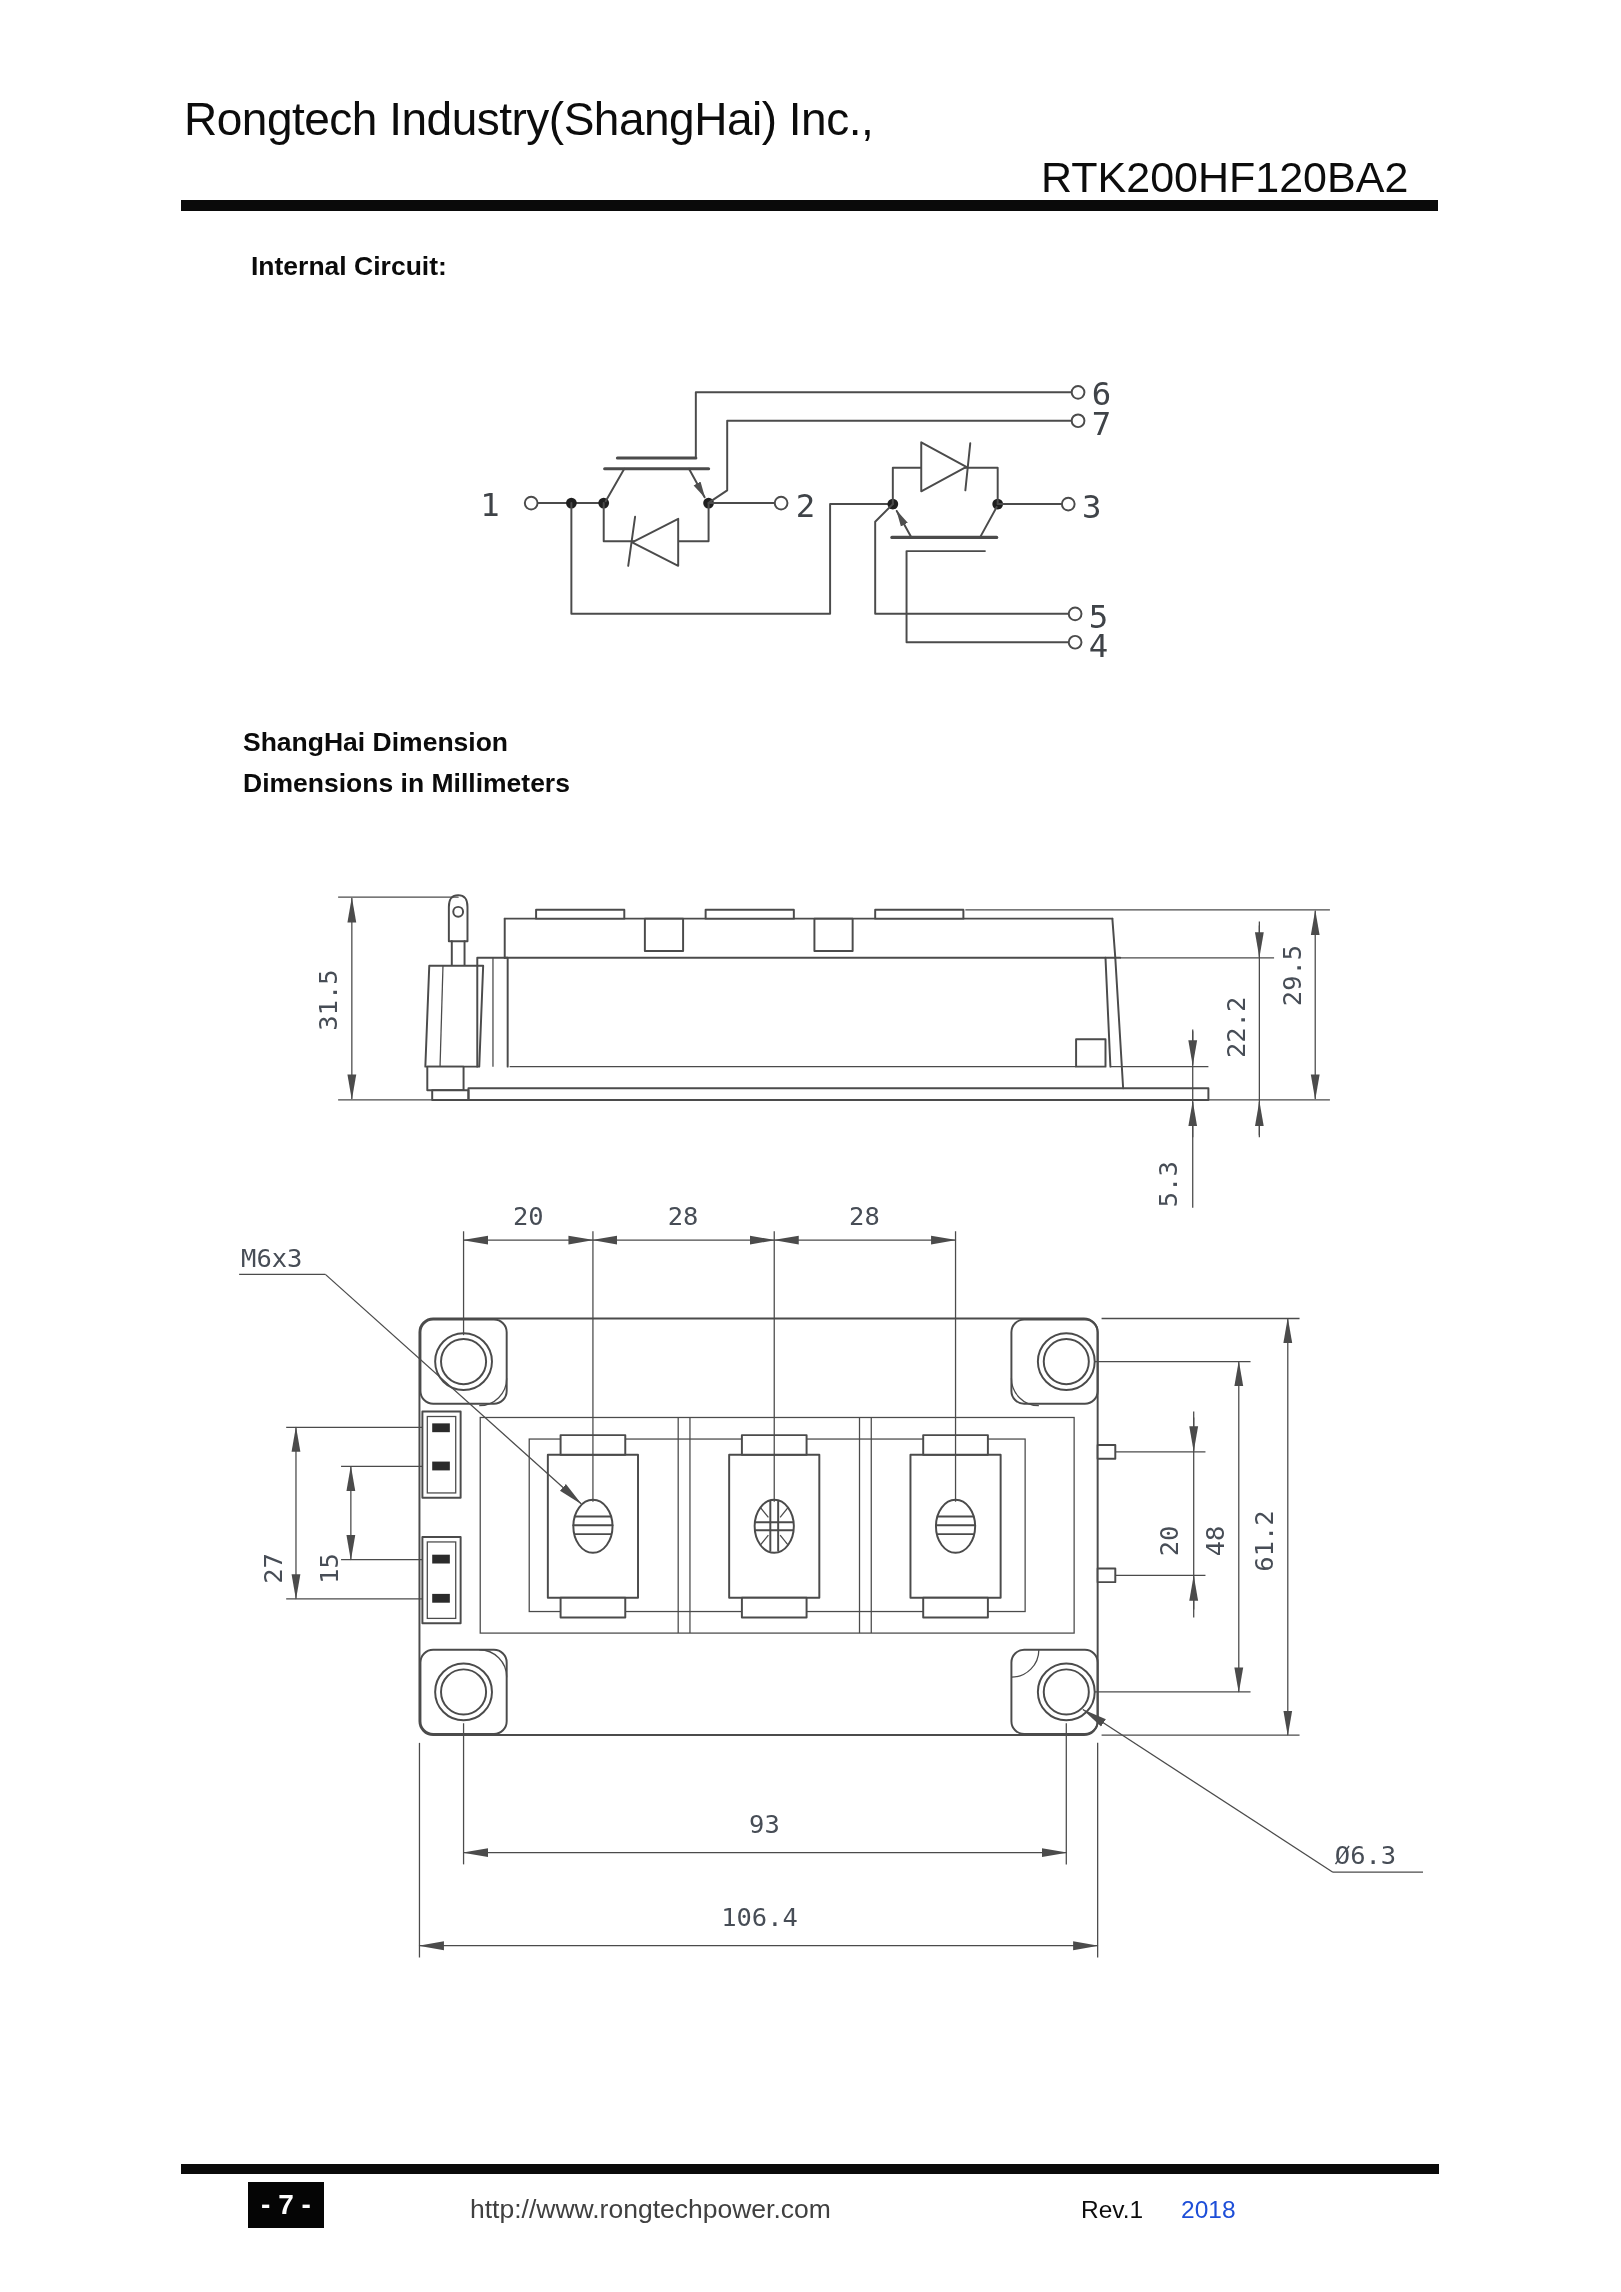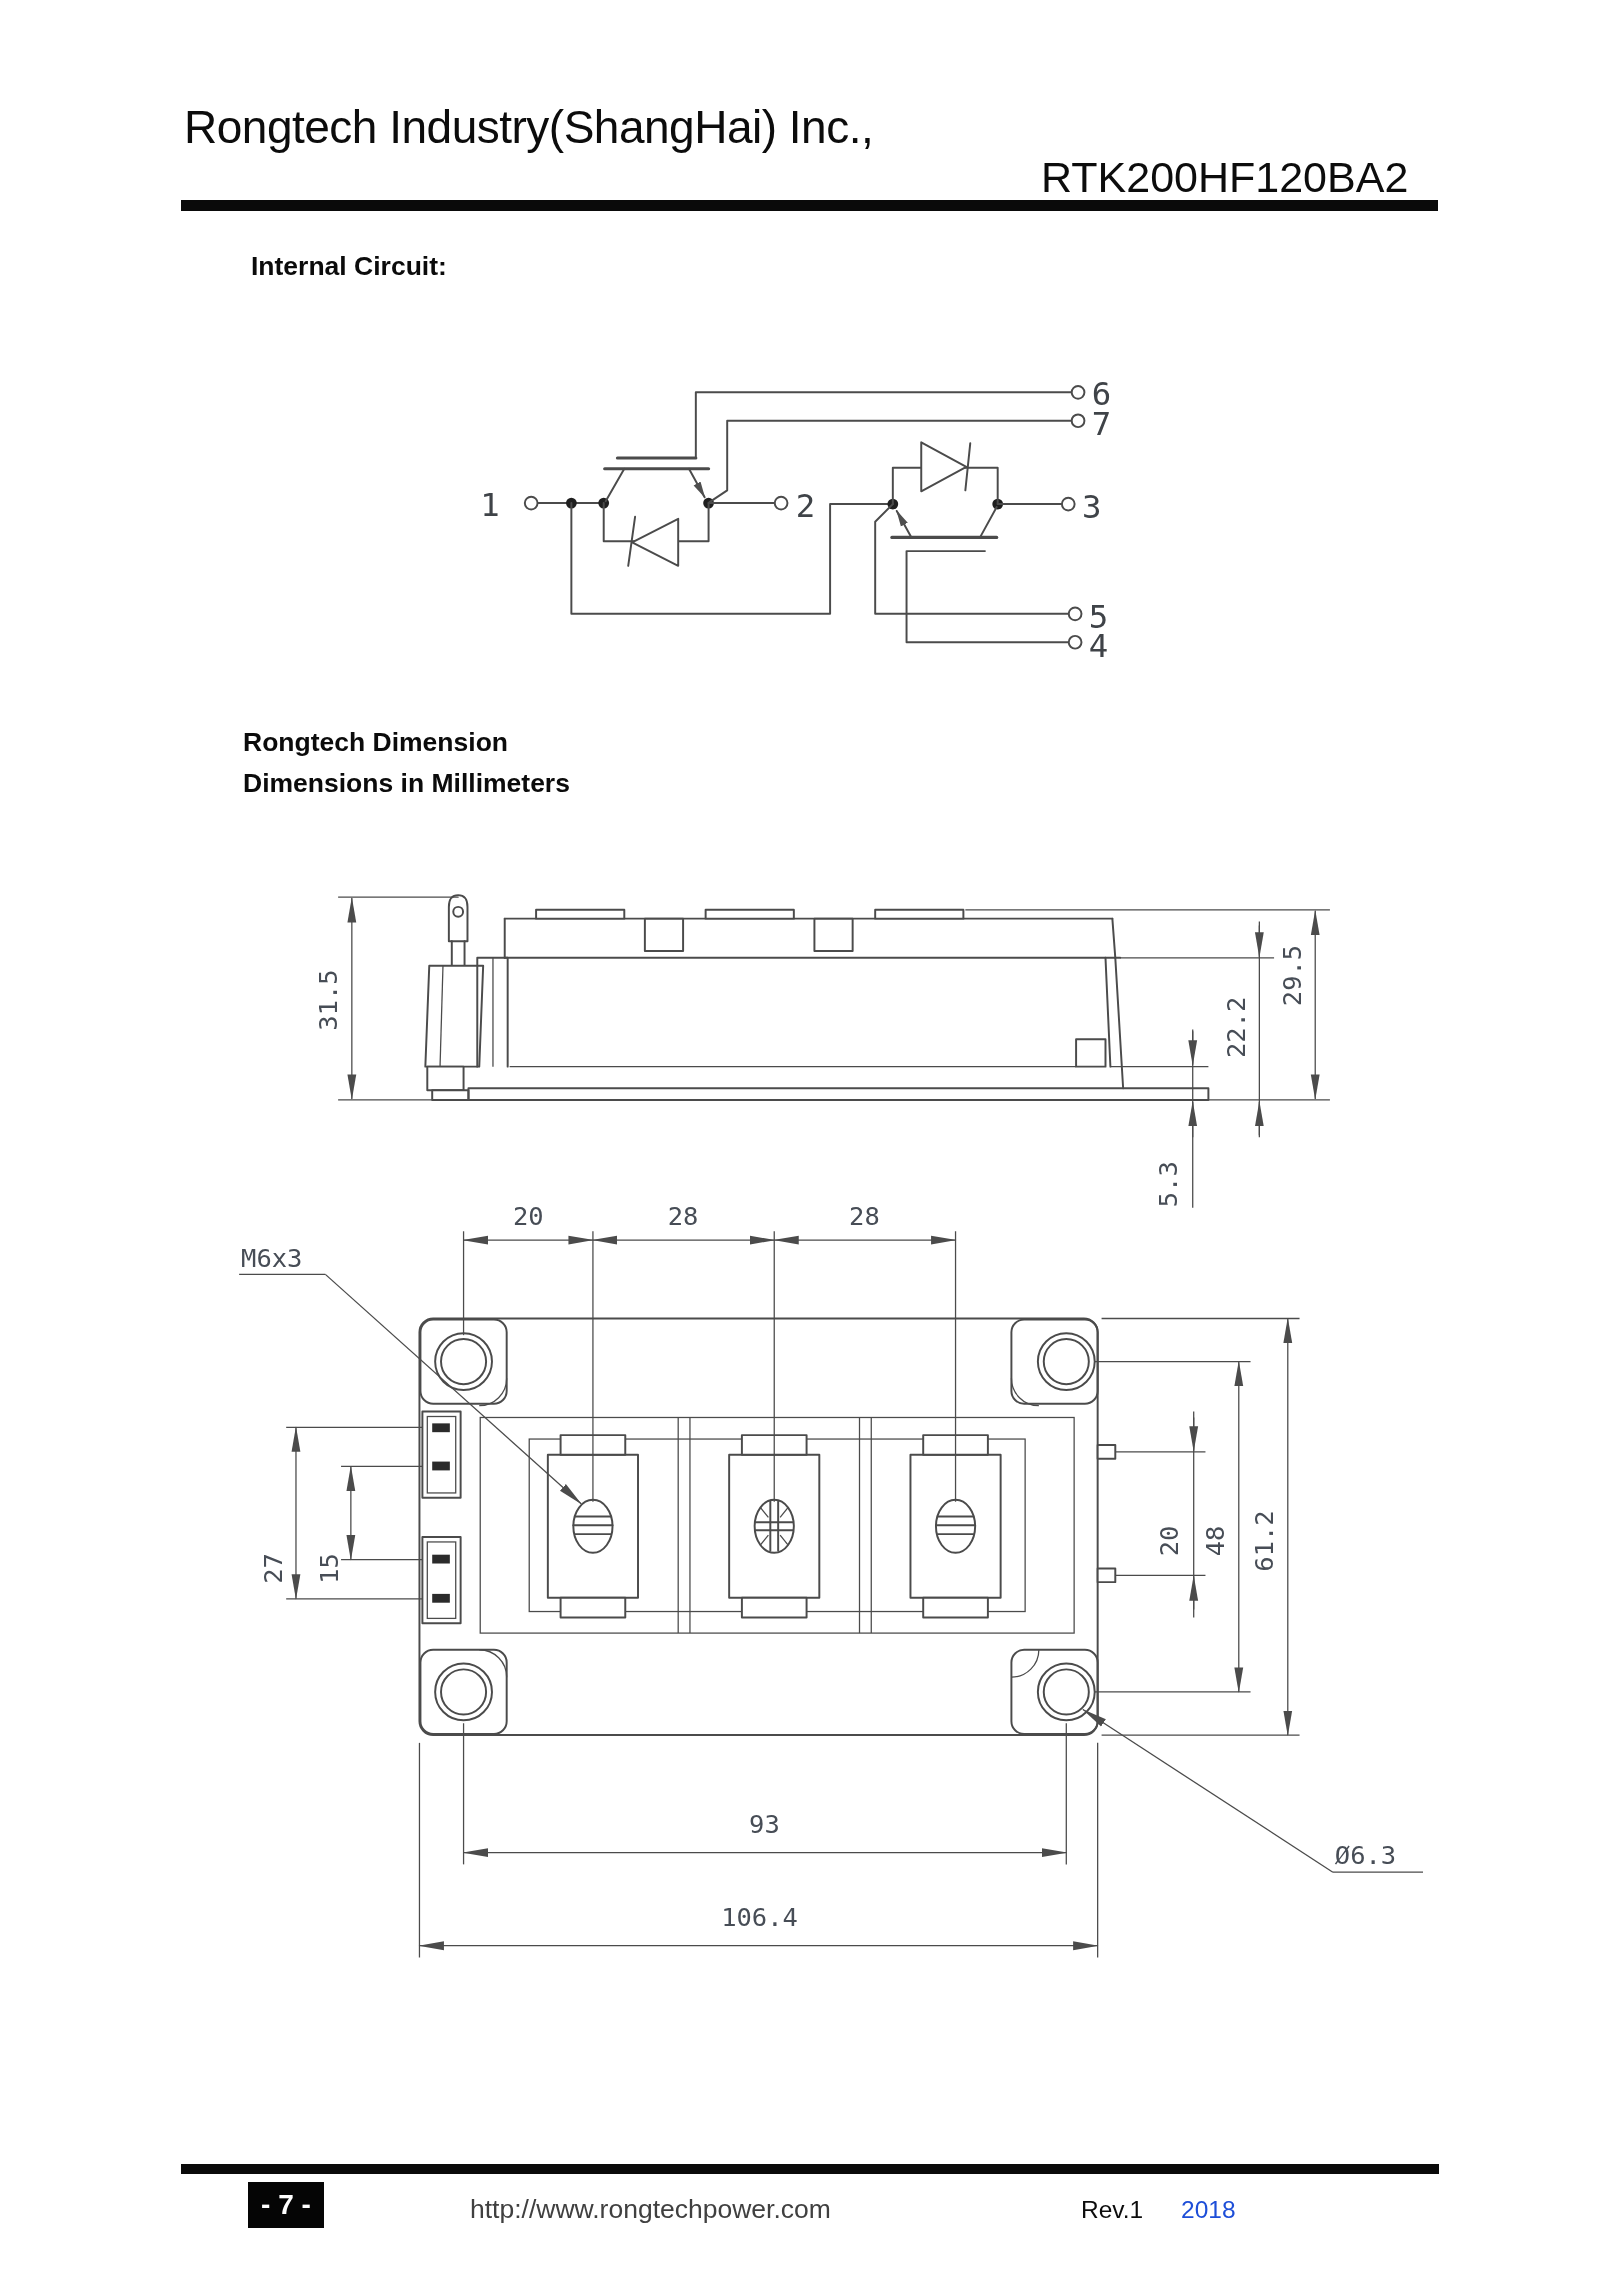--- a/index.html
+++ b/index.html
@@ -5,7 +5,7 @@
   html,body{margin:0;padding:0;background:#ffffff;}
   body{width:1621px;height:2293px;position:relative;font-family:"Liberation Sans",sans-serif;color:#111;}
   .abs{position:absolute;}
-  .company{left:184px;top:92px;font-size:46px;letter-spacing:-0.5px;color:#0c0c0c;margin-top:8px;}
+  .company{left:184px;top:92px;font-size:46px;letter-spacing:-0.5px;color:#0c0c0c;}
   .partno{left:1041px;top:153px;font-size:43px;color:#0c0c0c;}
   .rule{left:181px;top:200px;width:1257px;height:10.8px;background:#0a0a0a;}
   .h-bold{font-weight:bold;font-size:26.5px;color:#0b0b0b;}

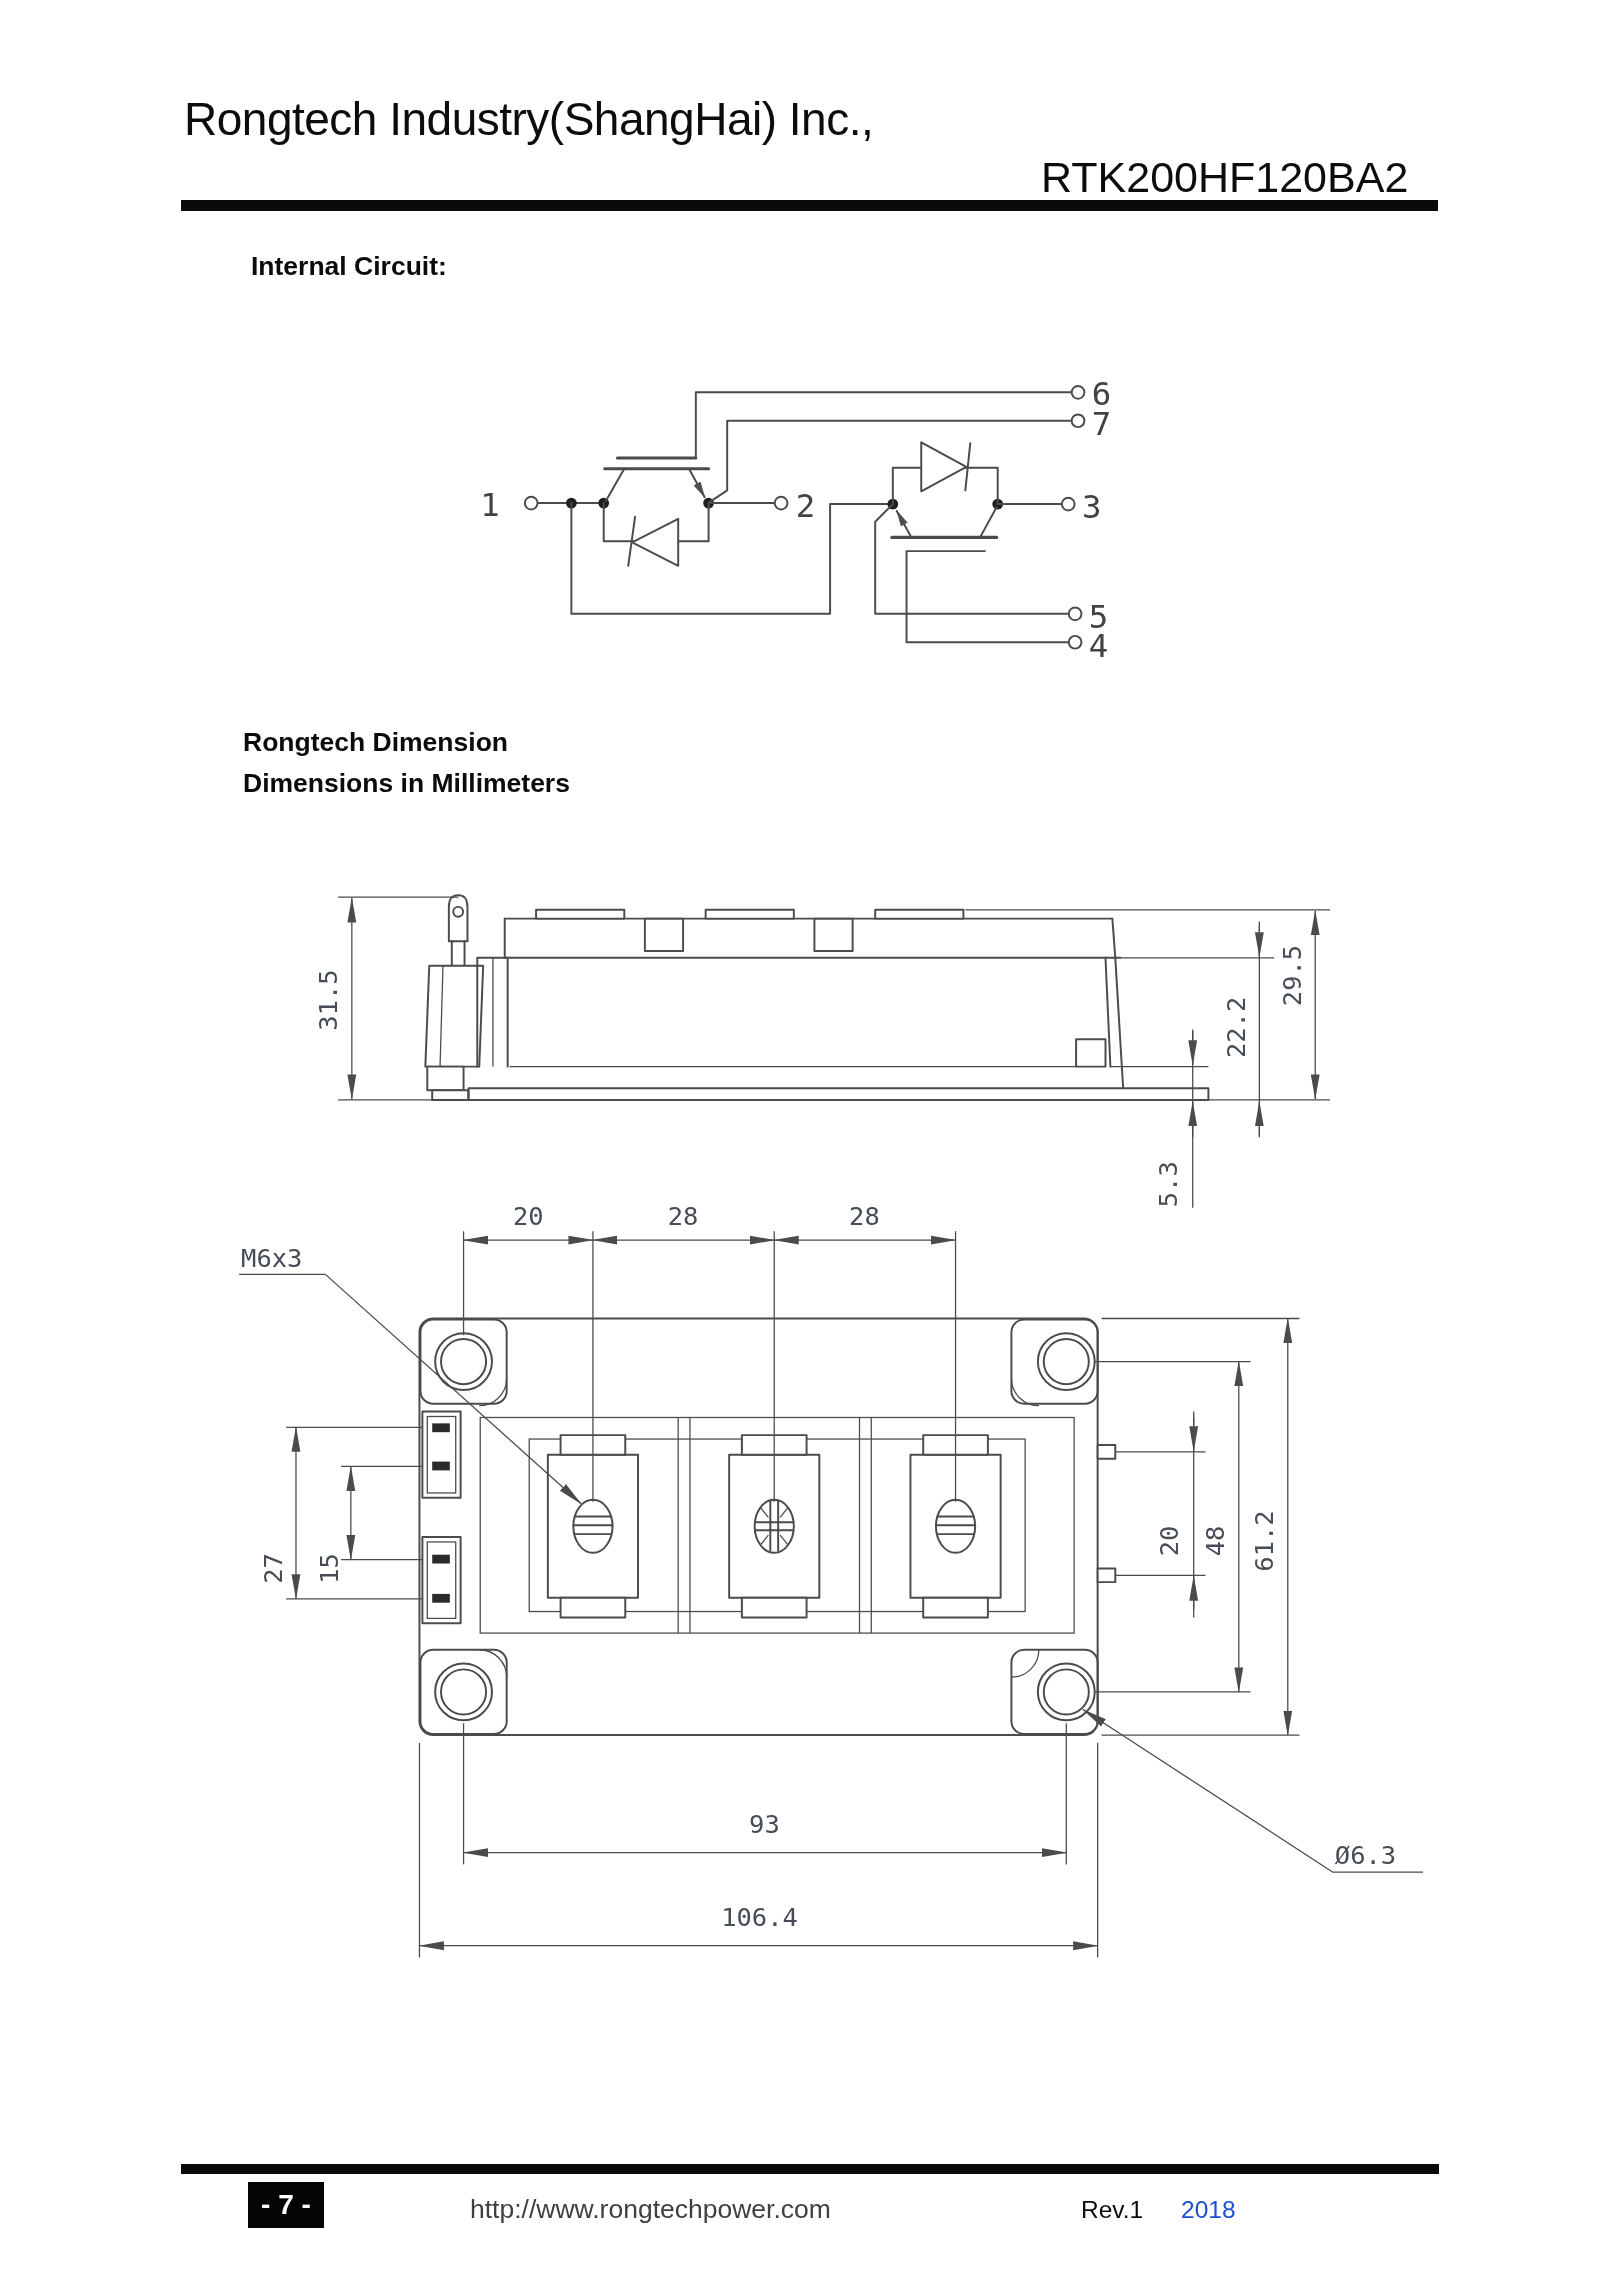--- a/index.html
+++ b/index.html
@@ -39,7 +39,7 @@
 <div class="abs rule"></div>
 
 <div class="abs h-bold h-ic">Internal Circuit:</div>
-<div class="abs h-bold h-pd">Rongtech Dimension</div>
+<div class="abs h-bold h-pd">ShangHai Dimension</div>
 <div class="abs h-bold h-dm">Dimensions in Millimeters</div>
 
 <svg class="abs svgwrap" viewBox="0 0 1654 2339" xmlns="http://www.w3.org/2000/svg">

